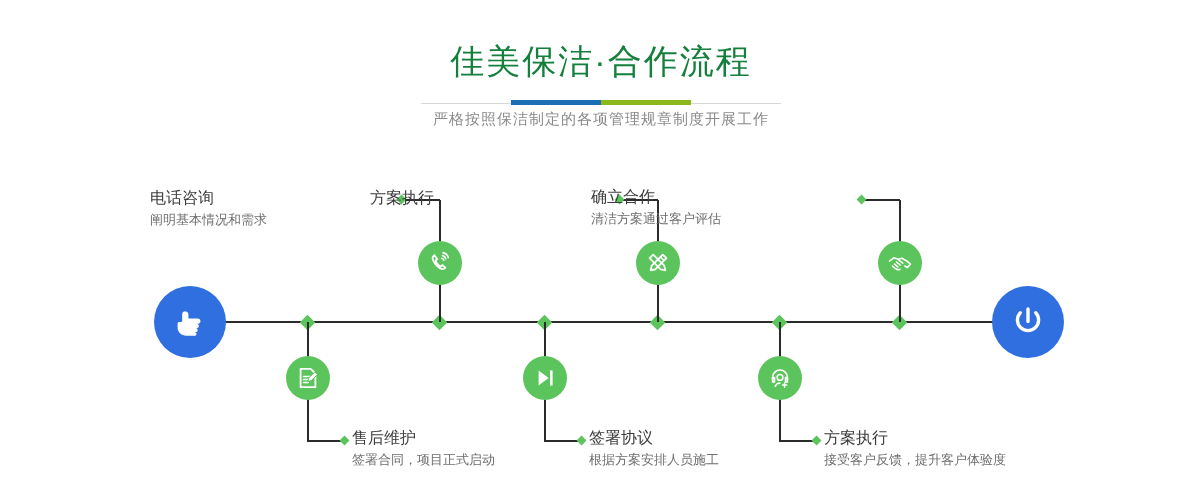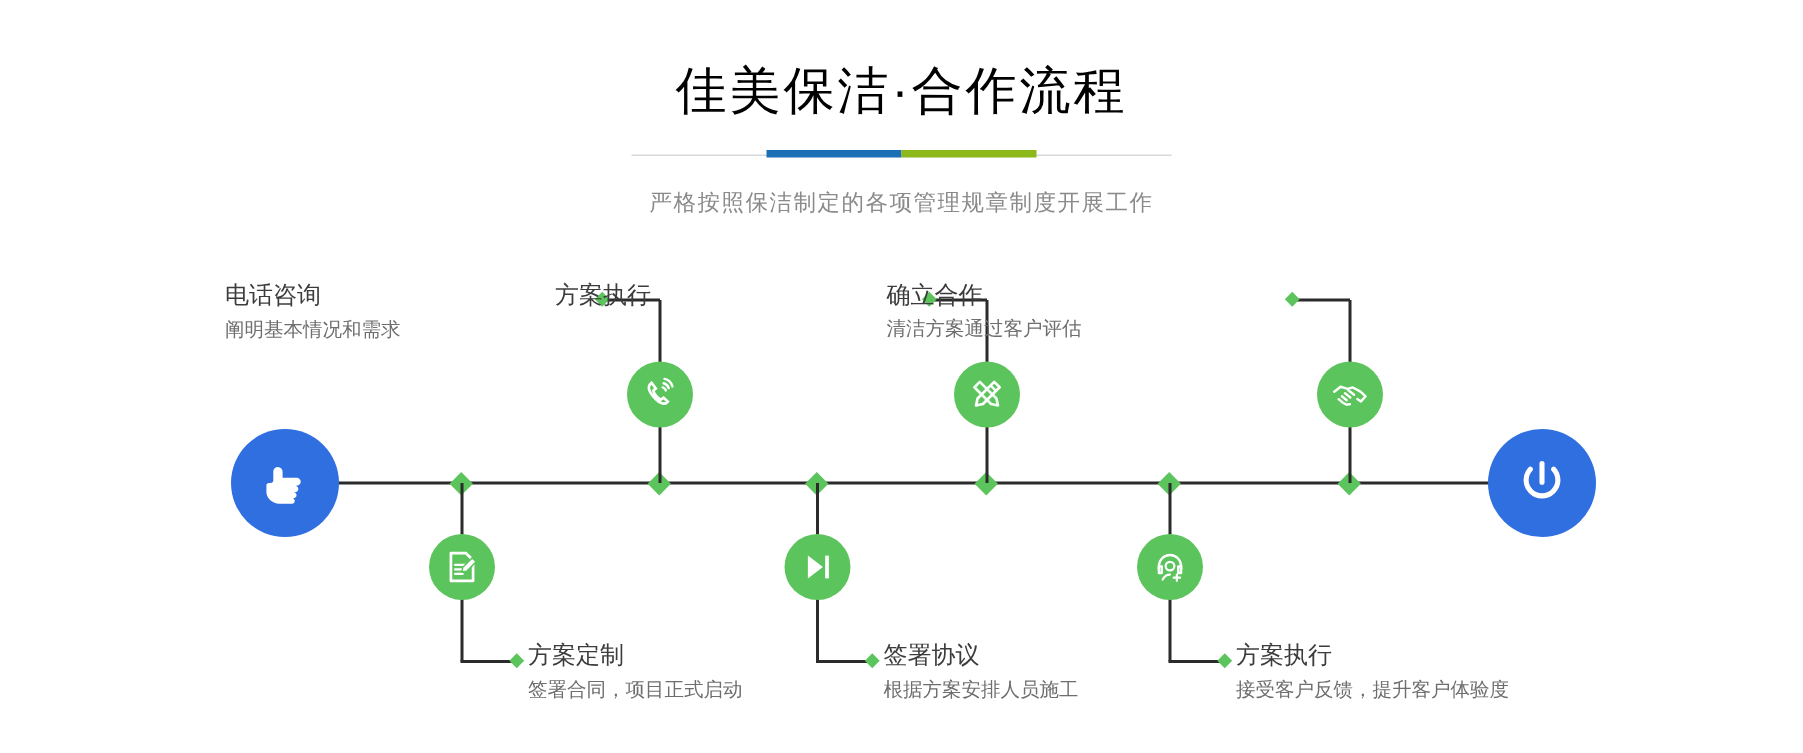--- a/index.html
+++ b/index.html
@@ -14,7 +14,7 @@
   
   .header{position:absolute;left:0;top:0;width:1202px;text-align:center;}
   .title{
-    font-size:34px;color:#000000;letter-spacing:2px;
+    font-size:34px;color:#15803d;letter-spacing:2px;
     font-weight:400;line-height:1;margin-top:44px;
   }
   .divider{

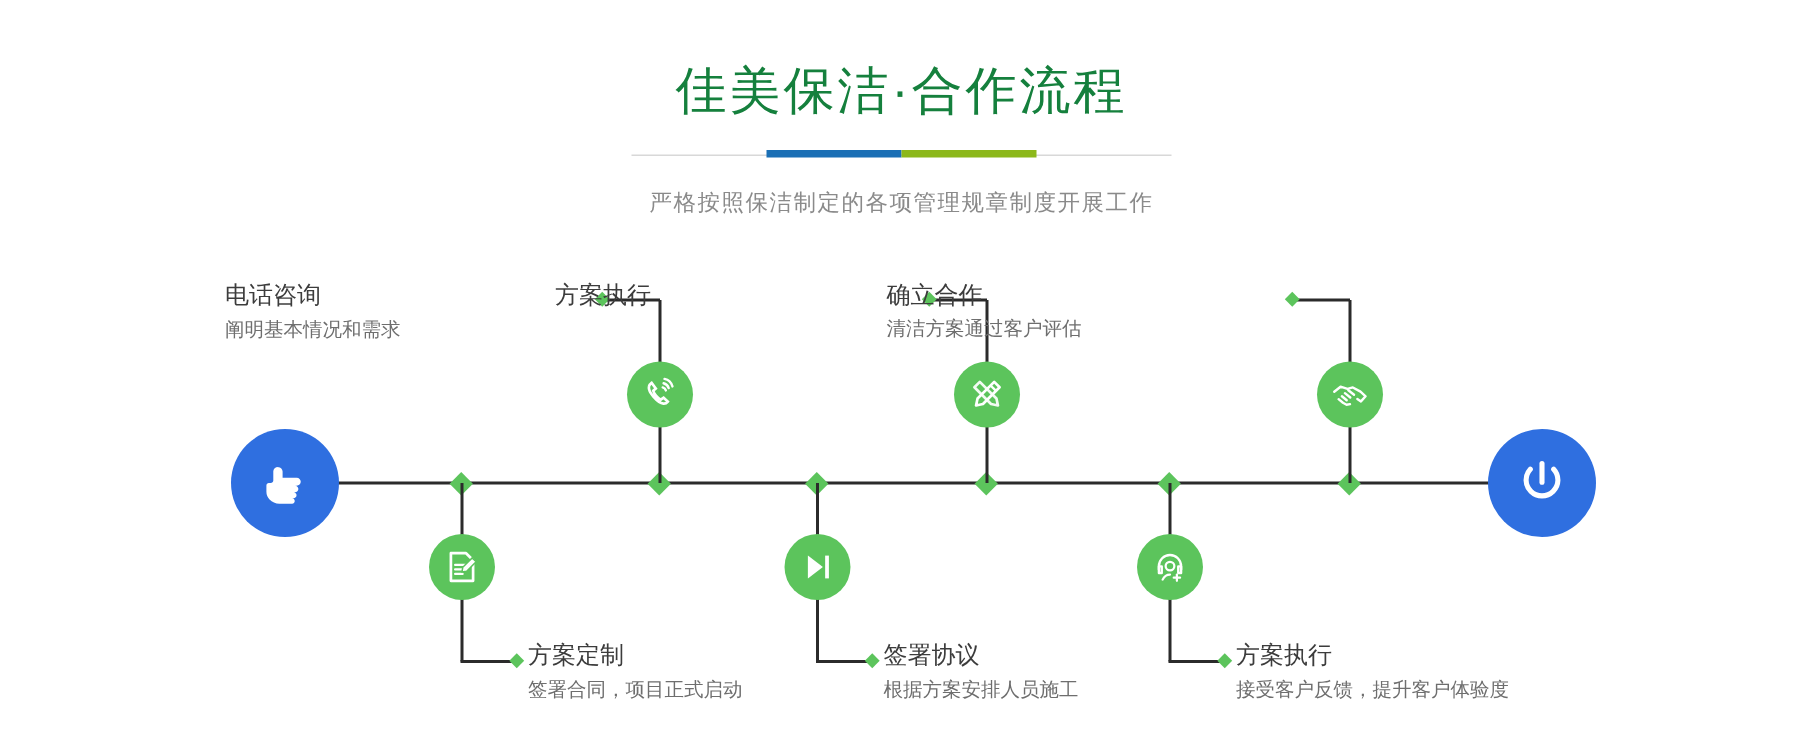--- a/index.html
+++ b/index.html
@@ -30,7 +30,7 @@
     position:absolute;left:180px;top:0;width:90px;height:5px;background:#8cb81a;
   }
   .subtitle{
-    font-size:15px;color:#8a8a8a;margin-top:20px;letter-spacing:1px;
+    font-size:15px;color:#8a8a8a;margin-top:4px;letter-spacing:1px;
   }
 
   

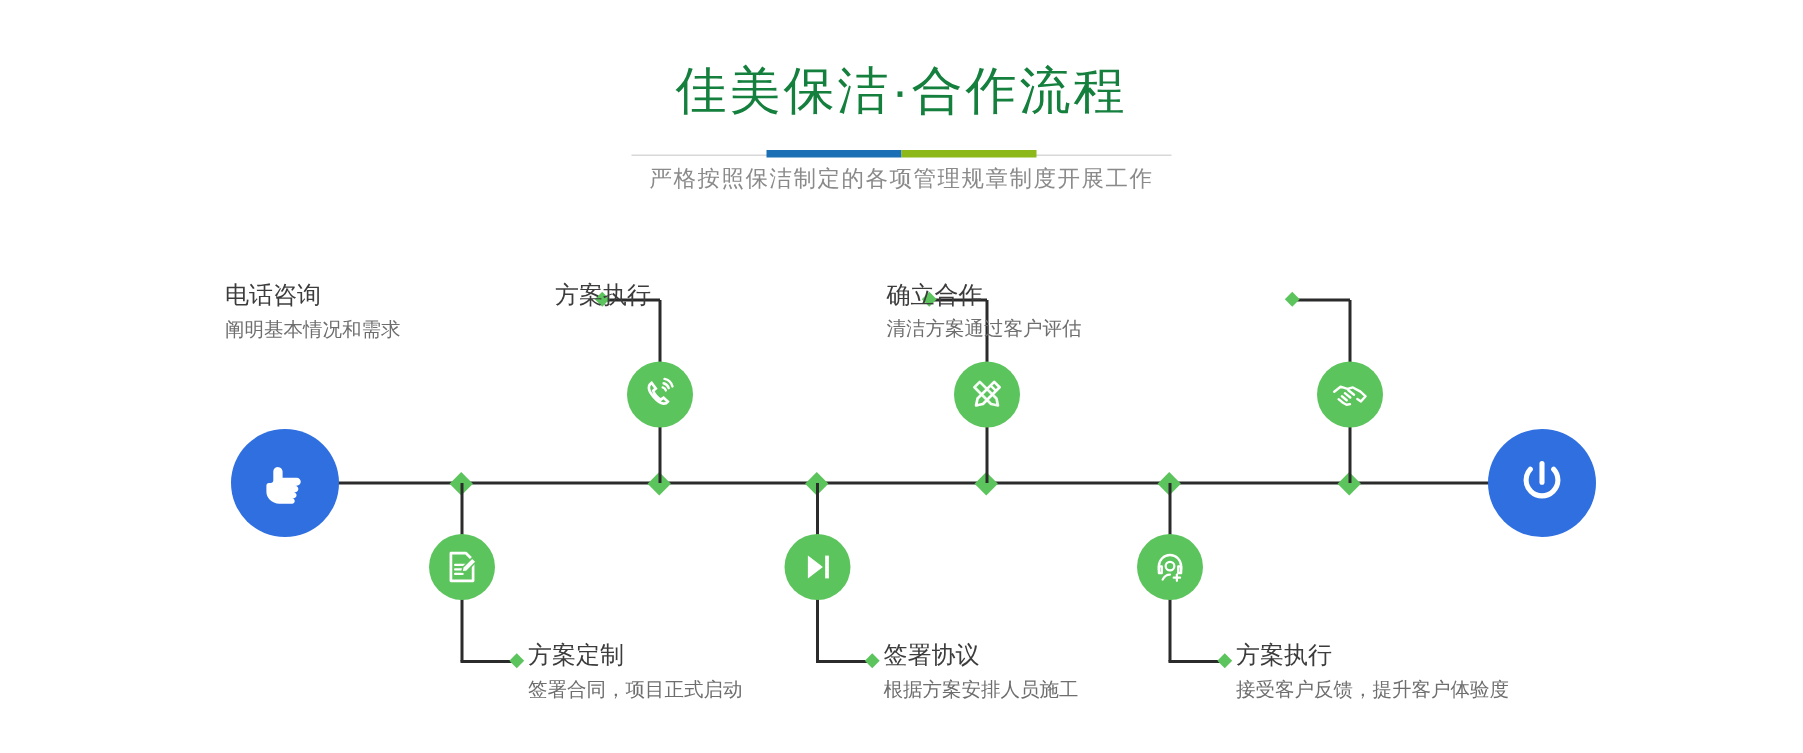--- a/index.html
+++ b/index.html
@@ -187,7 +187,7 @@
       </span>
     </div>
     <div class="lbl down" style="left:352px;top:428px;width:260px;">
-      <div class="t">方案定制</div>
+      <div class="t">售后维护</div>
       <div class="d">签署合同，项目正式启动</div>
     </div>
 

